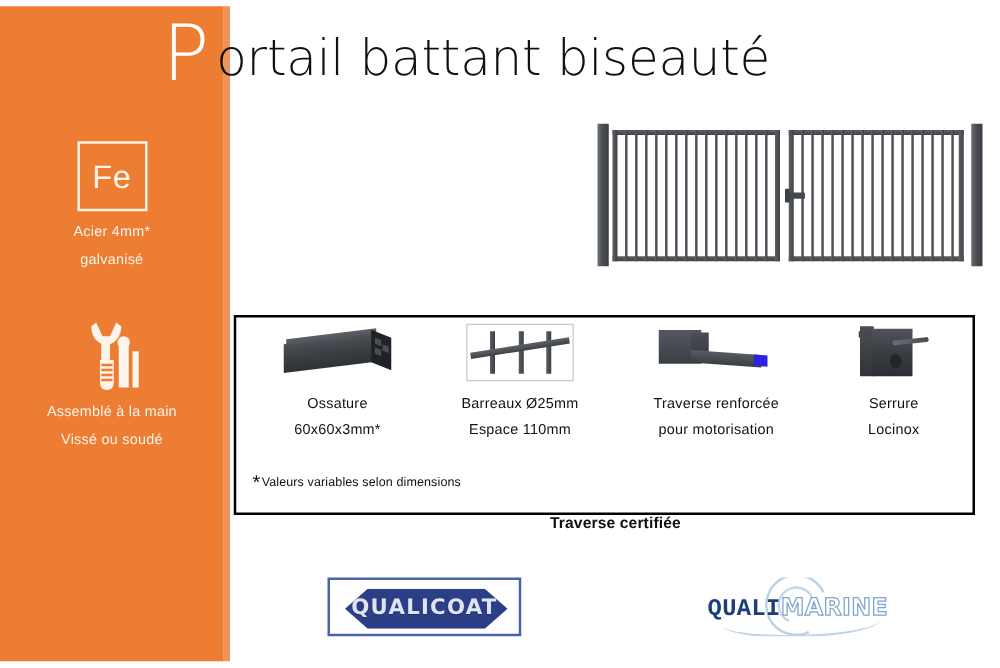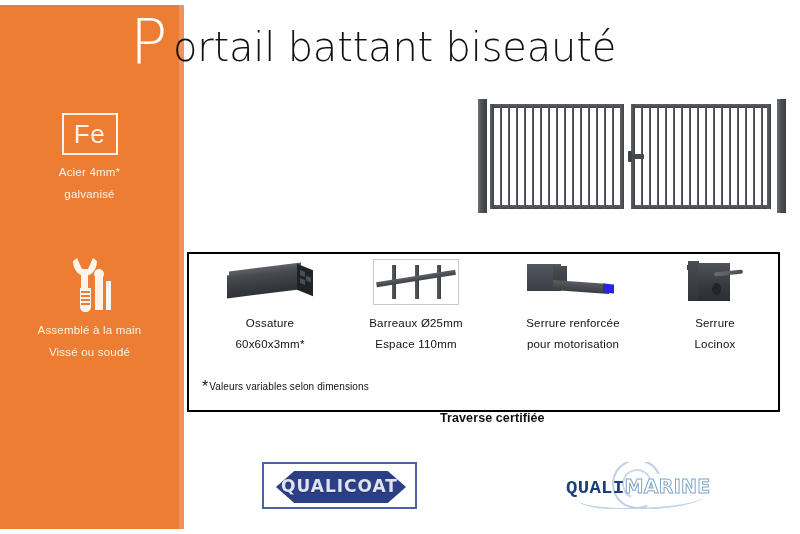--- a/index.html
+++ b/index.html
@@ -22,7 +22,7 @@
   .side-block{position:absolute;width:179px;text-align:center;color:#fdf6ef;}
 
   .fe-box{
-    width:56px;height:42px;margin:0 auto;
+    width:56px;height:56px;margin:0 auto;
     border:2px solid #fdf2e8;box-sizing:border-box;
     display:flex;align-items:center;justify-content:center;
   }

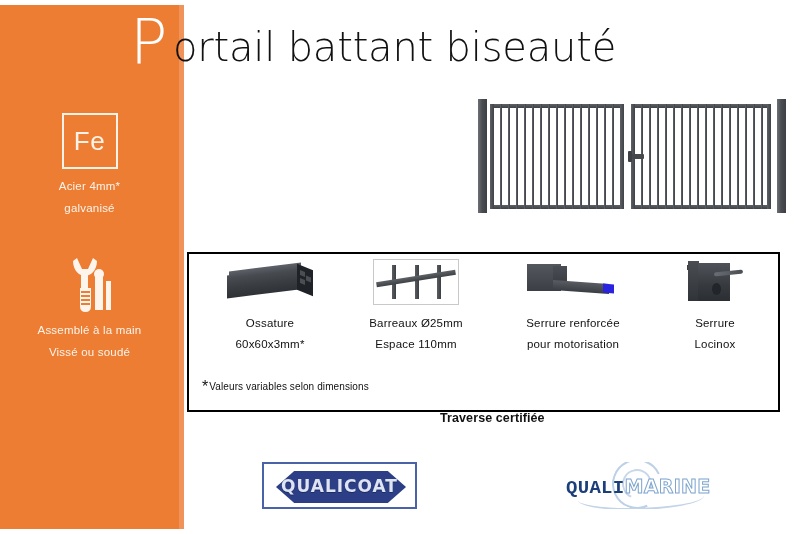--- a/index.html
+++ b/index.html
@@ -288,7 +288,7 @@
           <div class="trav-tip"></div>
         </div>
       </div>
-      <div class="comp-l1">Serrure renforcée</div>
+      <div class="comp-l1">Traverse renforcée</div>
       <div class="comp-l2">pour motorisation</div>
     </div>
 

